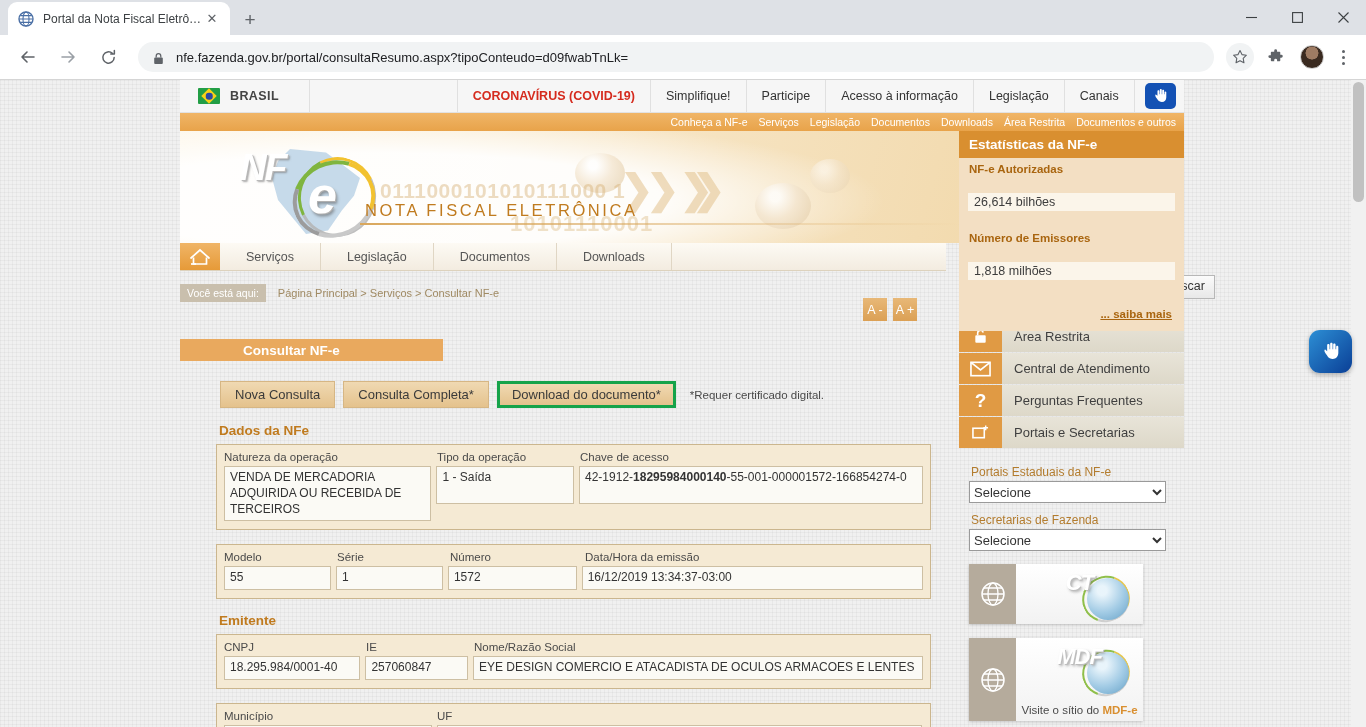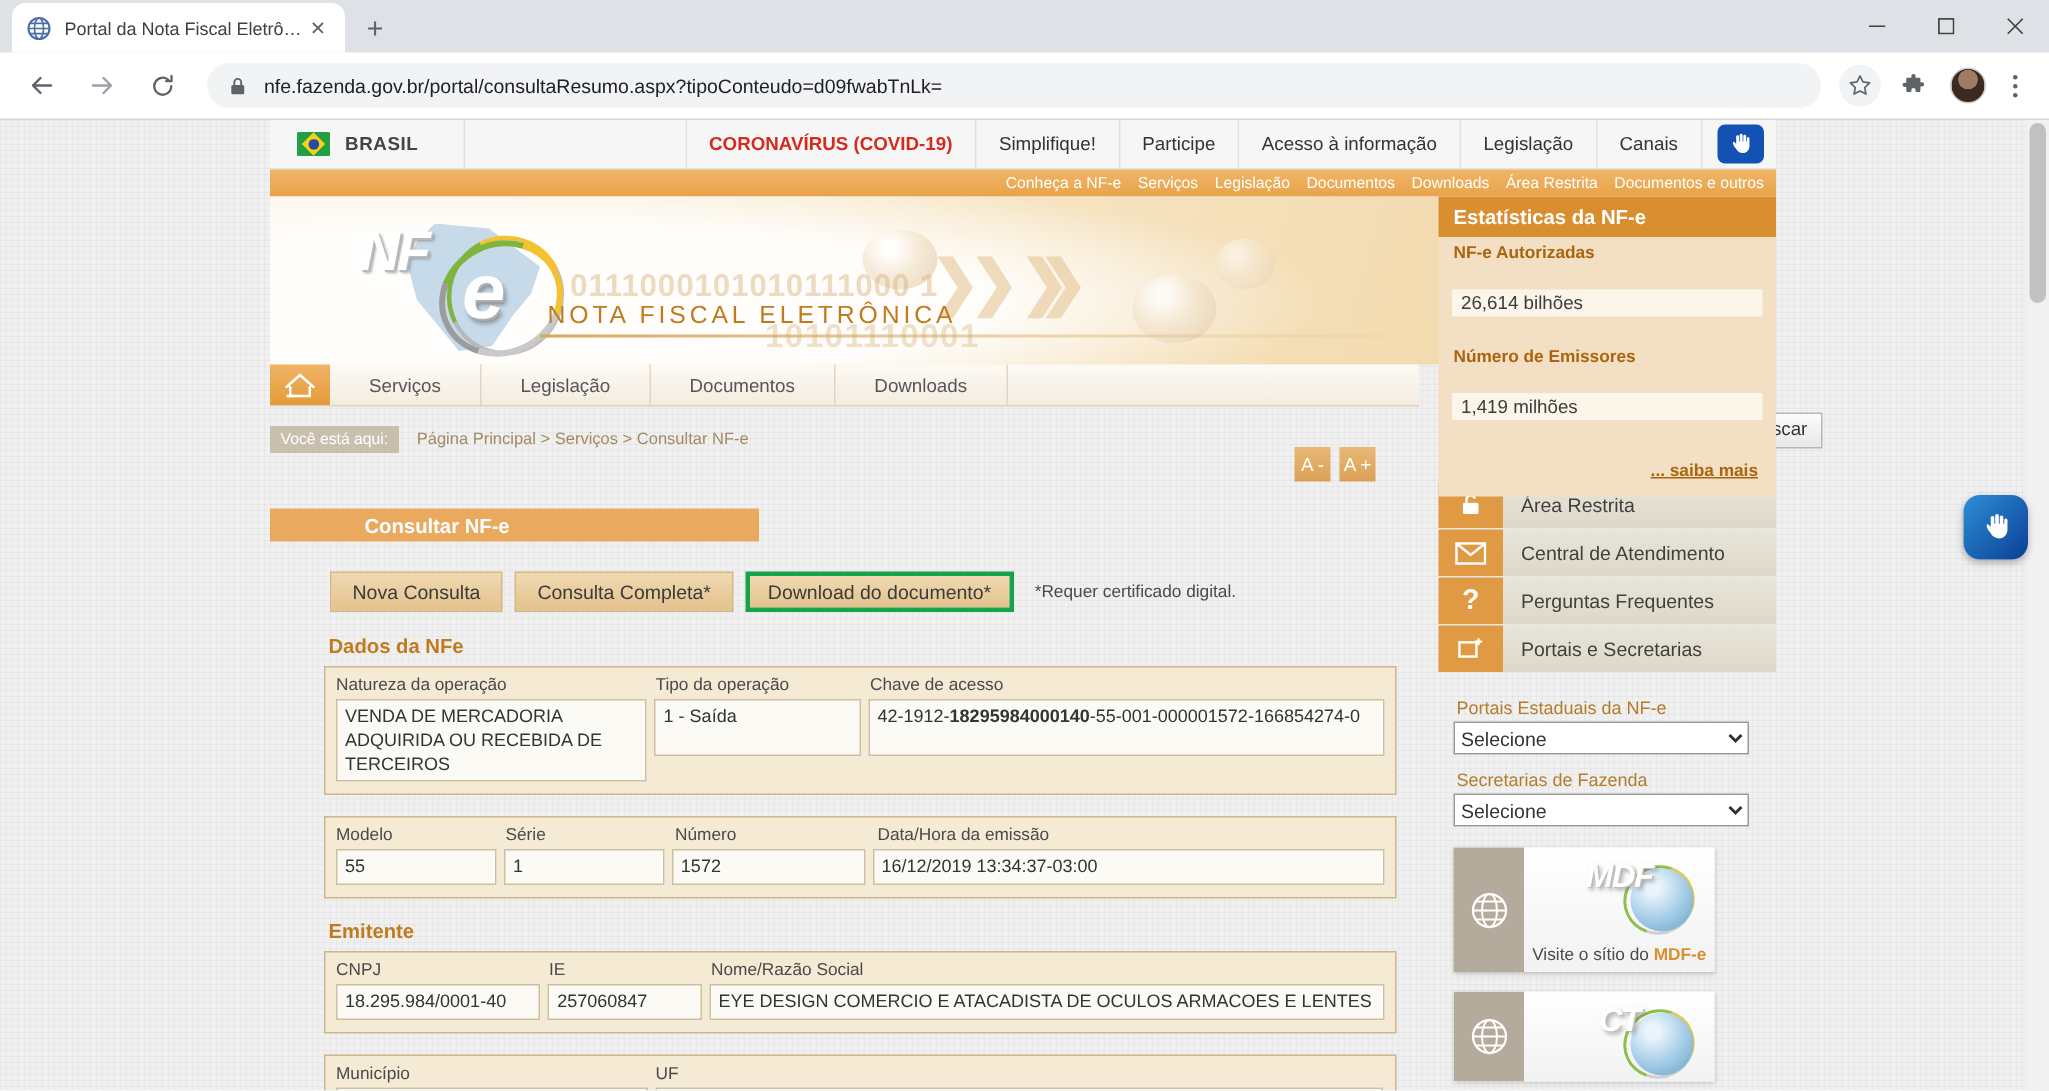--- a/index.html
+++ b/index.html
@@ -475,7 +475,7 @@
       <div class="stats-lbl">NF-e Autorizadas</div>
       <div class="stats-val">26,614 bilhões</div>
       <div class="stats-lbl">Número de Emissores</div>
-      <div class="stats-val">1,419 milhões</div>
+      <div class="stats-val">1,818 milhões</div>
       <div class="stats-more">
         <a>... saiba mais</a>
       </div>

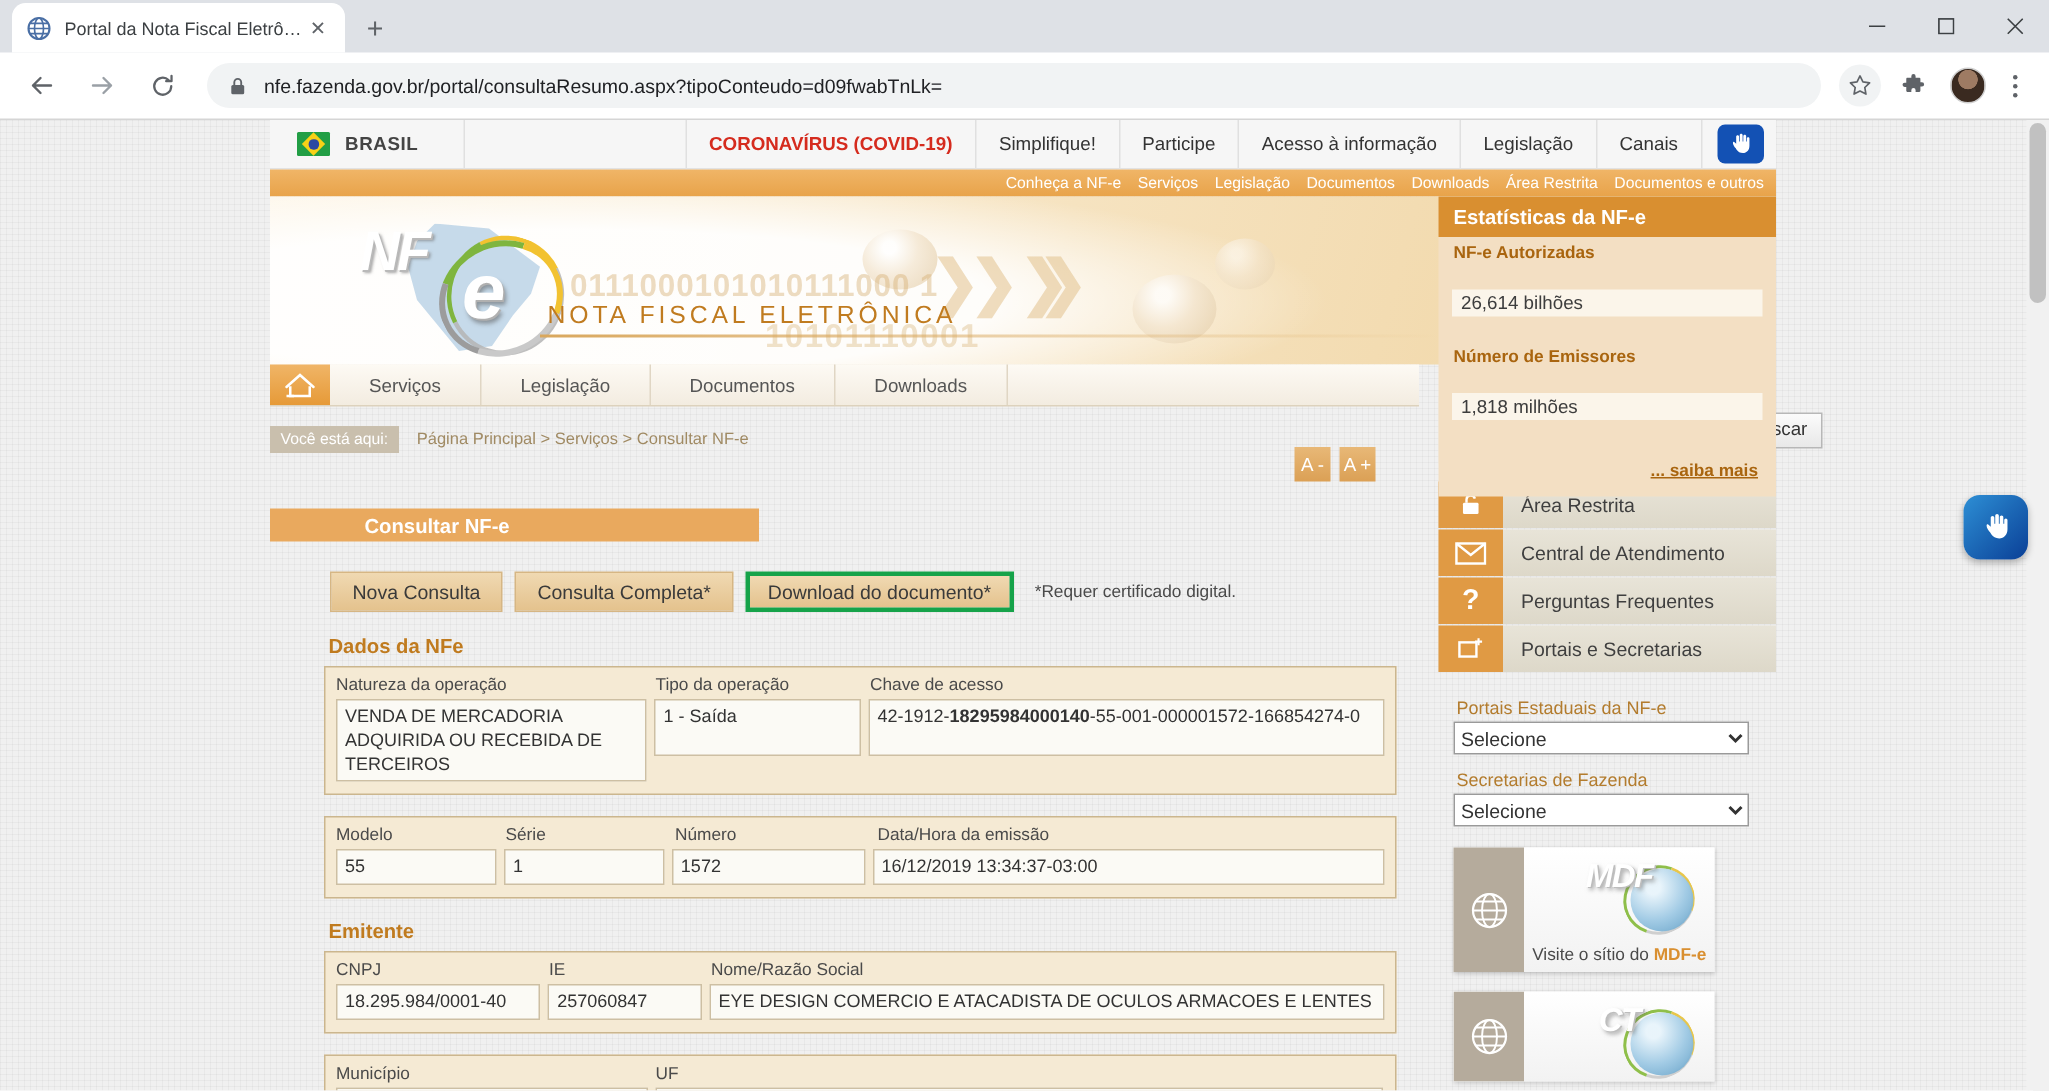--- a/index.html
+++ b/index.html
@@ -225,7 +225,7 @@
 
   
   .sect-title {
-    position:absolute; left:0; top:226px; width:326px; height:22px;
+    position:absolute; left:0; top:226px; width:263px; height:22px;
     background:#e9a95e; color:#fff; font-size:13.5px; font-weight:bold;
     display:flex; align-items:center; padding-left:63px;
   }

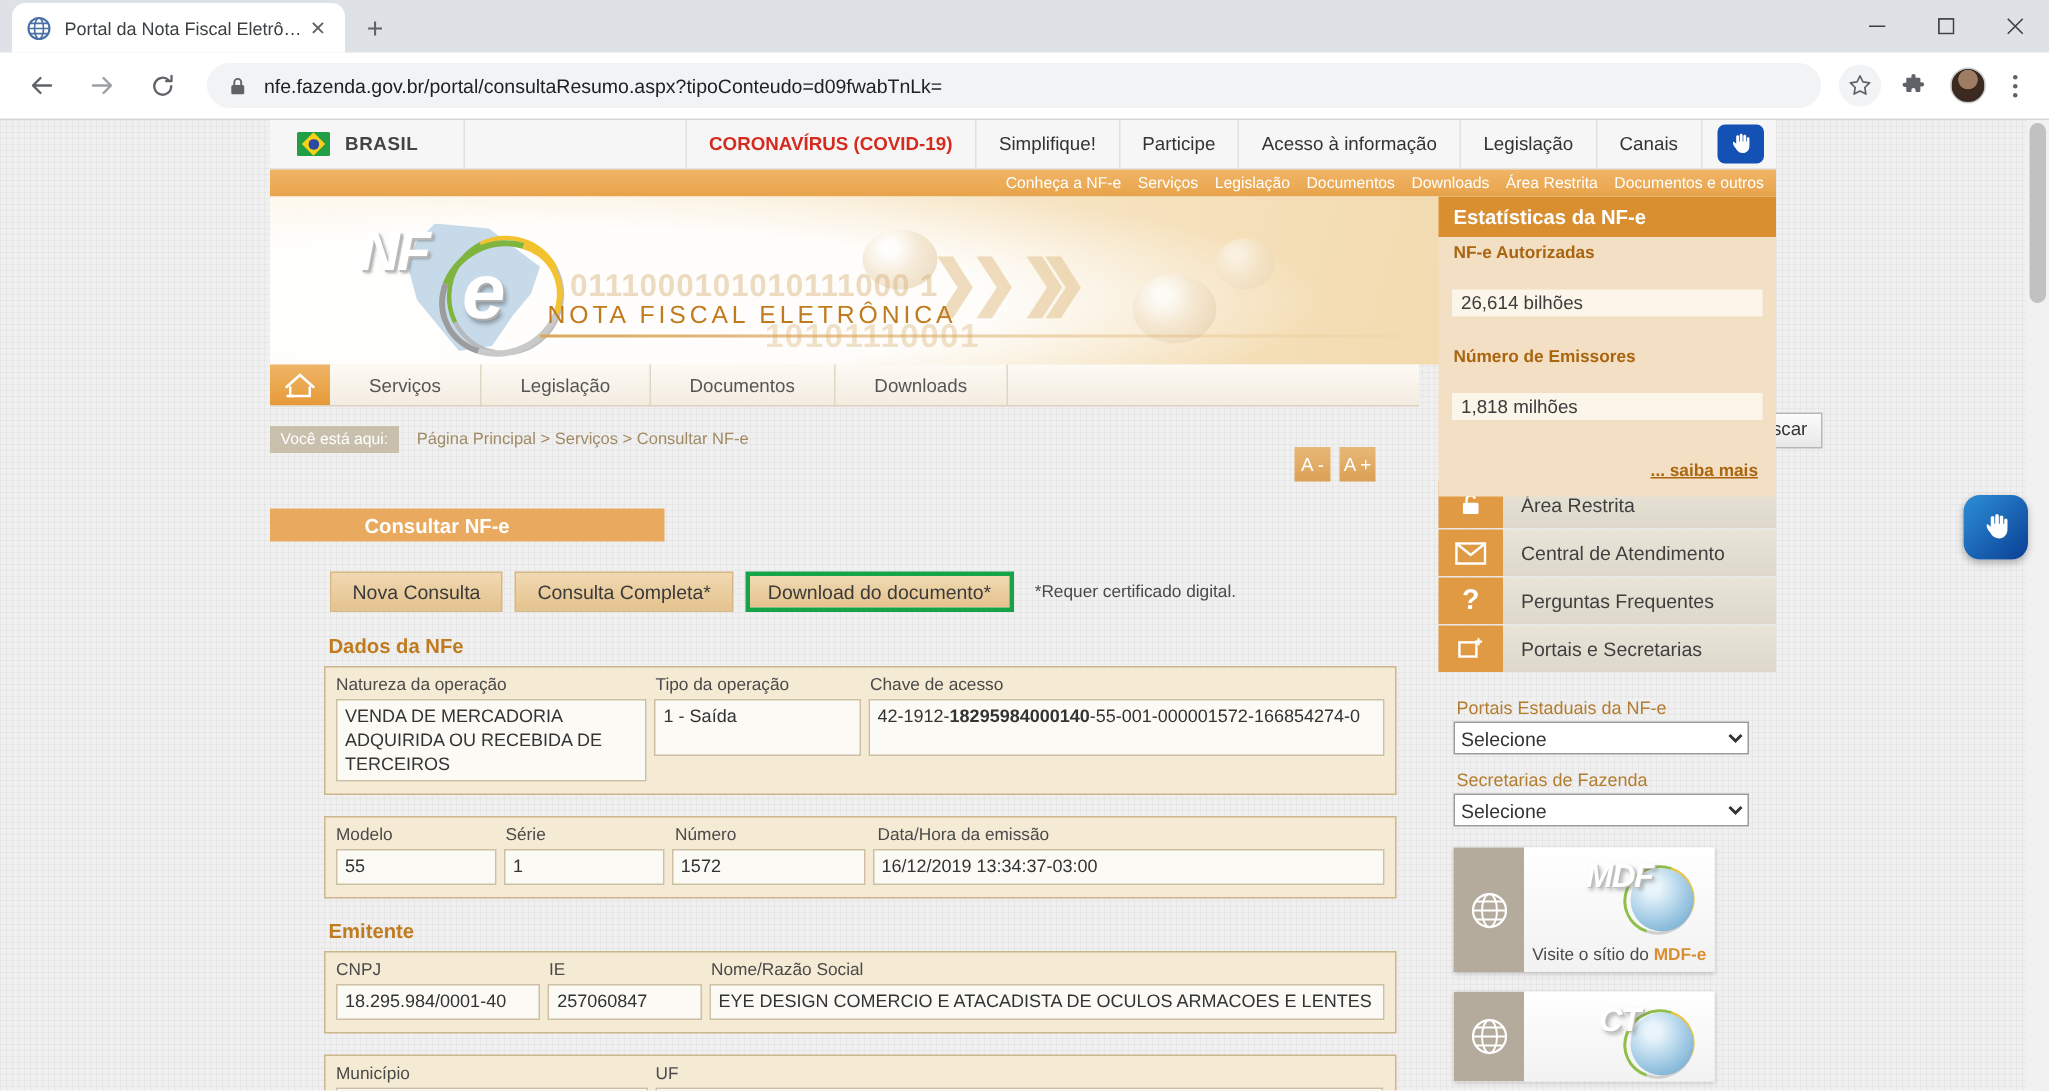--- a/index.html
+++ b/index.html
@@ -623,6 +623,21 @@
         </select>
       </div>
 
+      <div class="promo" style="height:60px;overflow:hidden;margin-top:13px;">
+        <div class="promo-ico">
+          <svg width="28" height="28" viewBox="0 0 28 28">
+              <circle cx="14" cy="14" r="11" fill="none" stroke="#fff" stroke-width="1.5"></circle>
+              <ellipse cx="14" cy="14" rx="5" ry="11" fill="none" stroke="#fff" stroke-width="1.3"></ellipse>
+              <path d="M3 14h22M5 8h18M5 20h18" stroke="#fff" stroke-width="1.3" fill="none"></path>
+            </svg>
+        </div>
+        <div class="promo-body">
+          <div class="promo-ring"></div>
+          <div class="promo-globe"></div>
+          <div class="promo-logo">CT</div>
+        </div>
+      </div>
+
       <div class="promo">
         <div class="promo-ico">
           <svg width="28" height="28" viewBox="0 0 28 28">
@@ -638,21 +653,6 @@
           <div class="promo-cap"><span style="color:#4a4a4a;font-weight:normal;">Visite o sítio do </span><span>MDF-e</span></div>
         </div>
       </div>
-
-      <div class="promo" style="height:60px;overflow:hidden;margin-top:13px;">
-        <div class="promo-ico">
-          <svg width="28" height="28" viewBox="0 0 28 28">
-              <circle cx="14" cy="14" r="11" fill="none" stroke="#fff" stroke-width="1.5"></circle>
-              <ellipse cx="14" cy="14" rx="5" ry="11" fill="none" stroke="#fff" stroke-width="1.3"></ellipse>
-              <path d="M3 14h22M5 8h18M5 20h18" stroke="#fff" stroke-width="1.3" fill="none"></path>
-            </svg>
-        </div>
-        <div class="promo-body">
-          <div class="promo-ring"></div>
-          <div class="promo-globe"></div>
-          <div class="promo-logo">CT</div>
-        </div>
-      </div>
     </div>
 
   </div>

